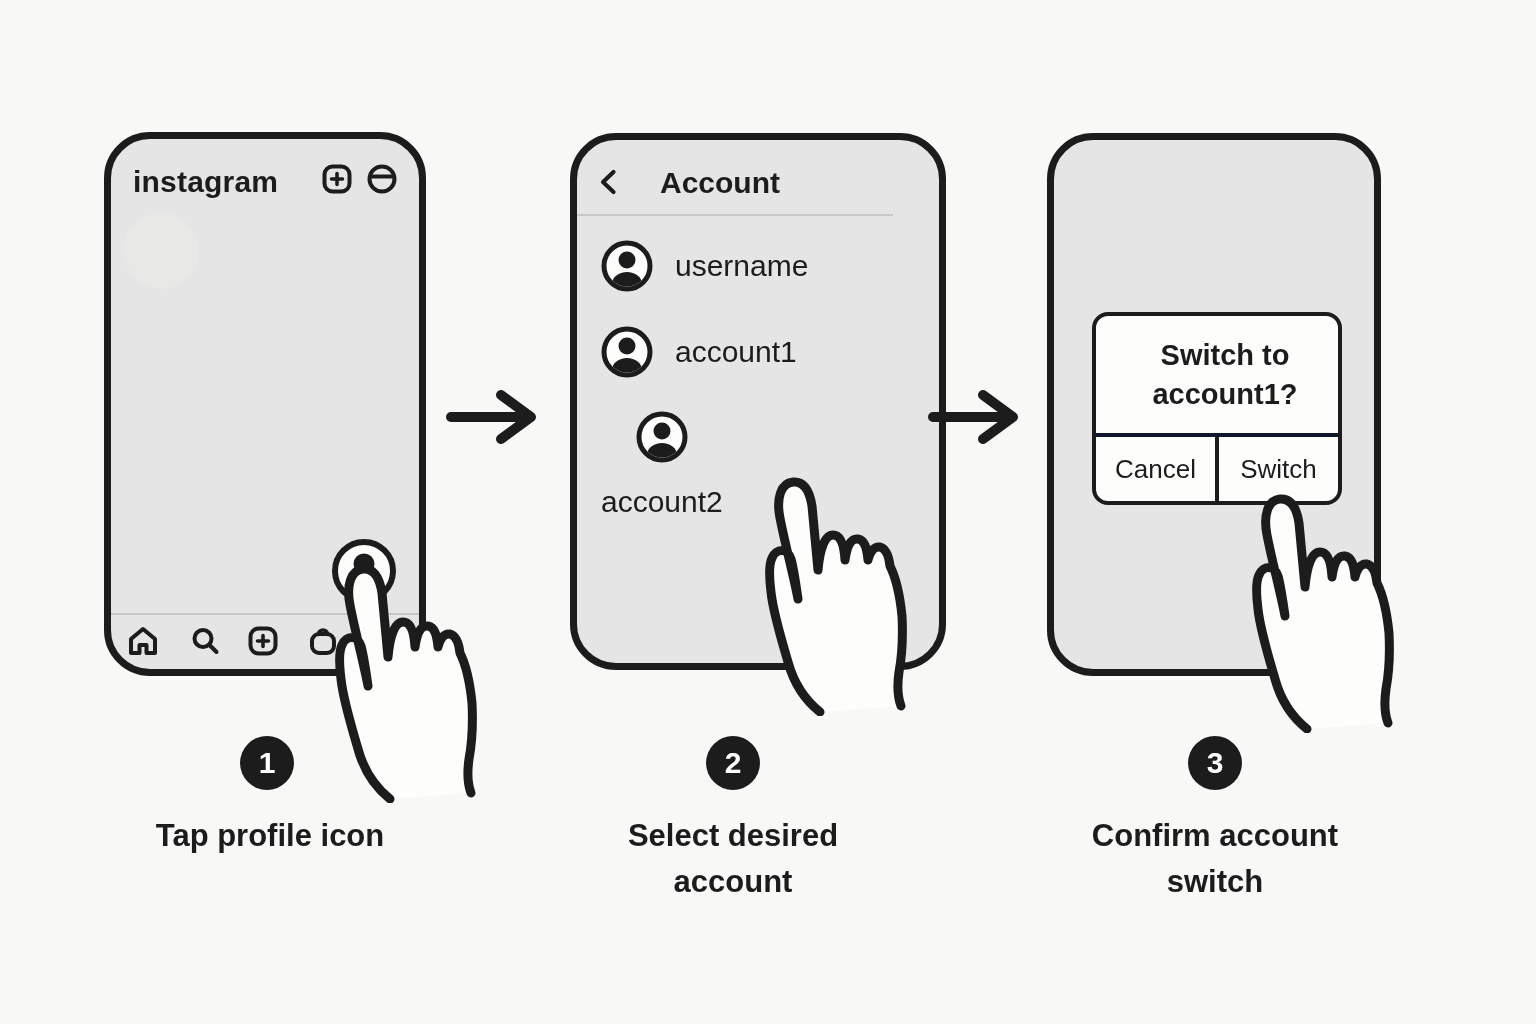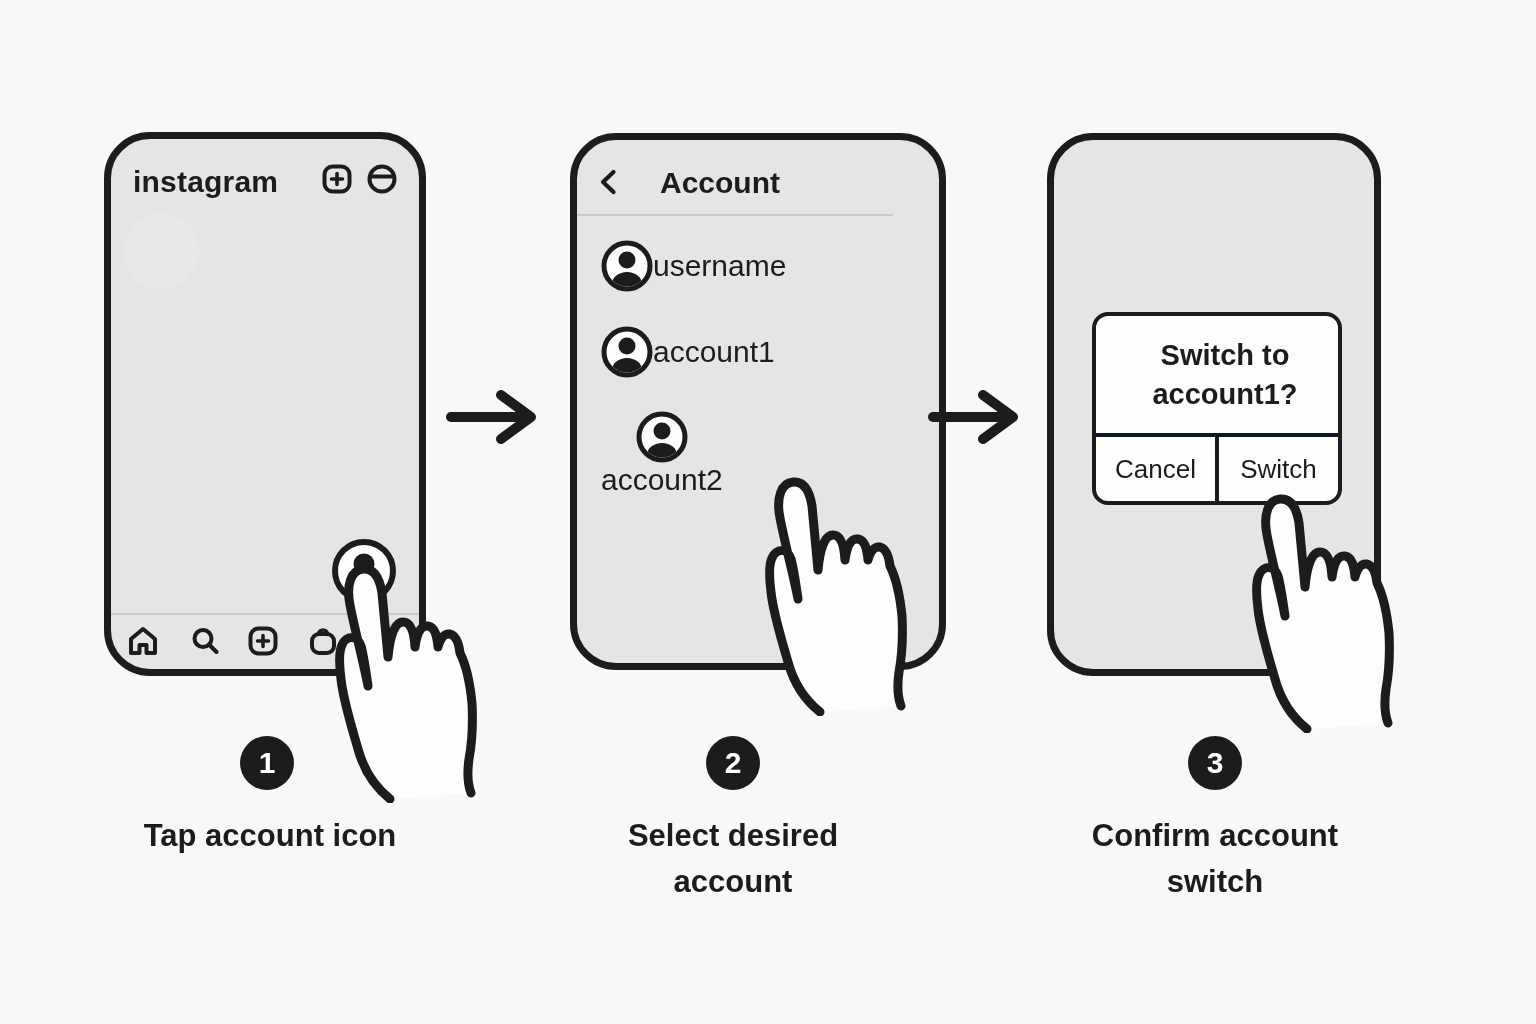--- a/index.html
+++ b/index.html
@@ -10,7 +10,7 @@
   .story{position:absolute;border-radius:50%;background:#e8e8e7;}
   .divline{position:absolute;background:#c9c9c9;height:2px;}
   .icon{position:absolute;display:block;}
-  .acct-row{position:absolute;display:flex;align-items:center;}
+  .acct-row{position:absolute;display:flex;align-items:center;gap:22px;}
   .acct-label{font-size:30px;font-weight:400;color:#1c1c1c;white-space:nowrap;}
   .hdr-title{position:absolute;font-size:30px;font-weight:700;color:#1c1c1c;white-space:nowrap;}
   .dialog{position:absolute;left:38px;top:172px;width:250px;height:193px;background:#fdfdfc;border:4px solid #1c1c1c;border-radius:16px;box-sizing:border-box;display:flex;flex-direction:column;}

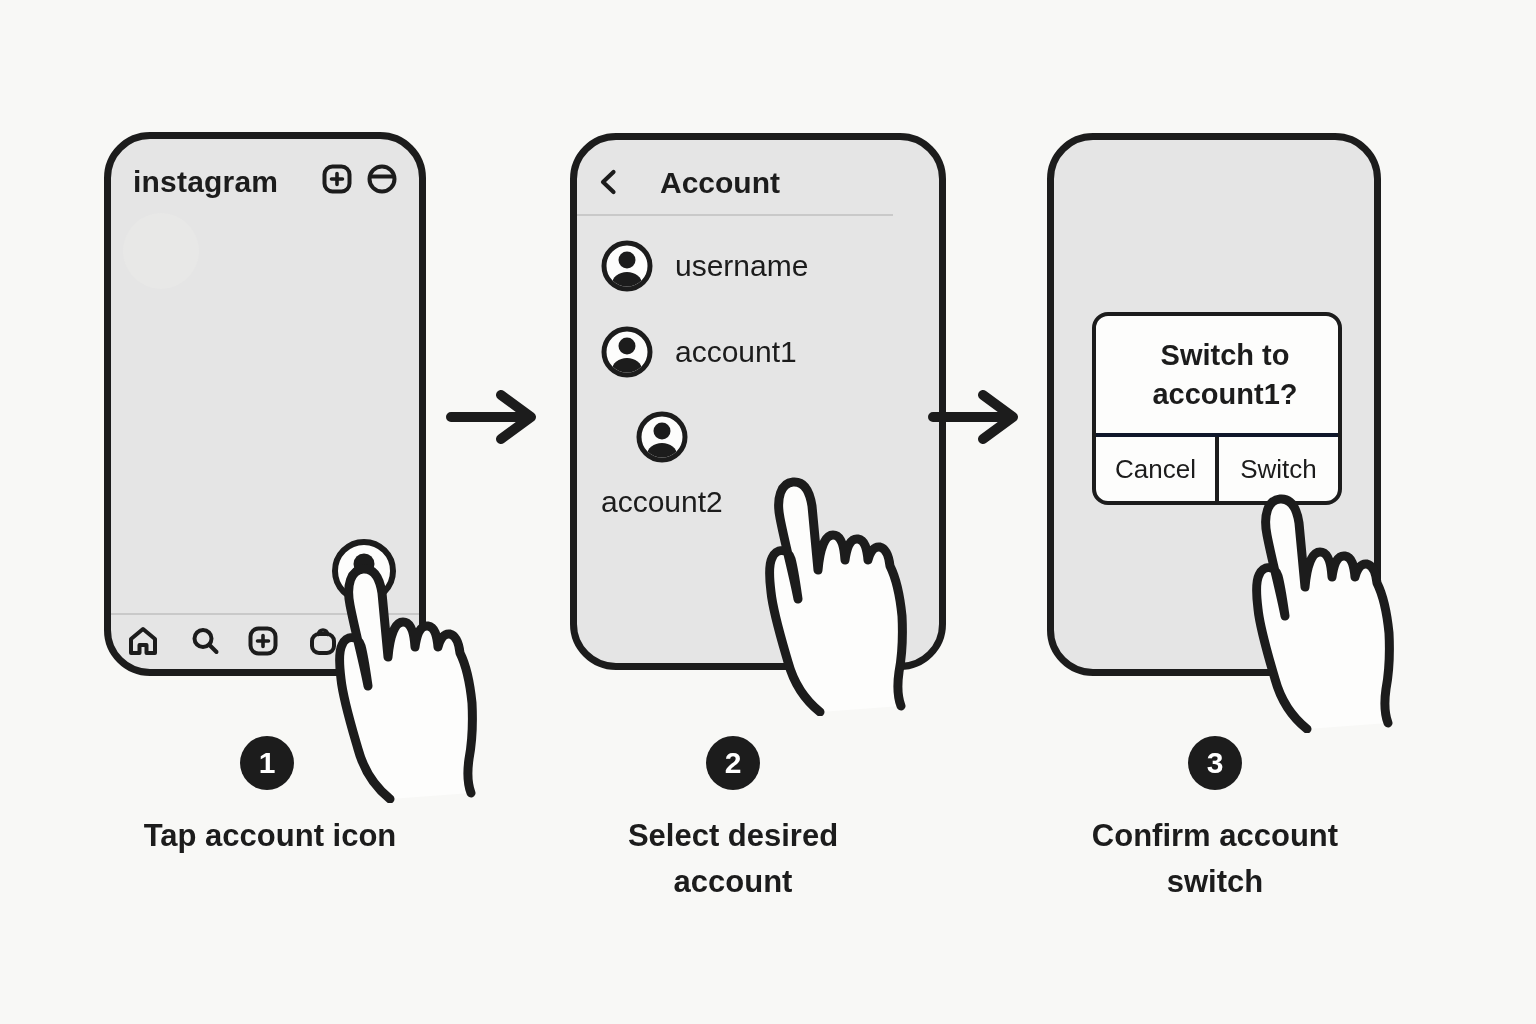--- a/index.html
+++ b/index.html
@@ -183,7 +183,7 @@
     <span>3</span>
   </div>
 
-  <div class="caption" style="left:110px;top:813px;">Tap account icon</div>
+  <div class="caption" style="left:110px;top:813px;">Tap profile icon</div>
   <div class="caption" style="left:583px;top:813px;width:300px;">Select desired account</div>
   <div class="caption" style="left:1065px;top:813px;width:300px;">Confirm account switch</div>
 

